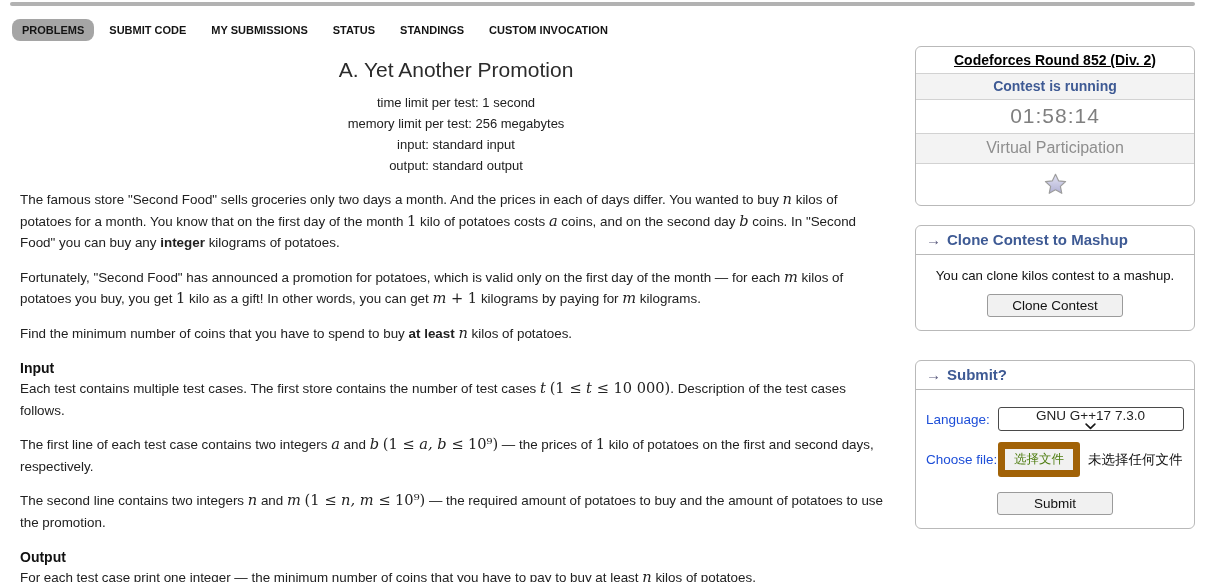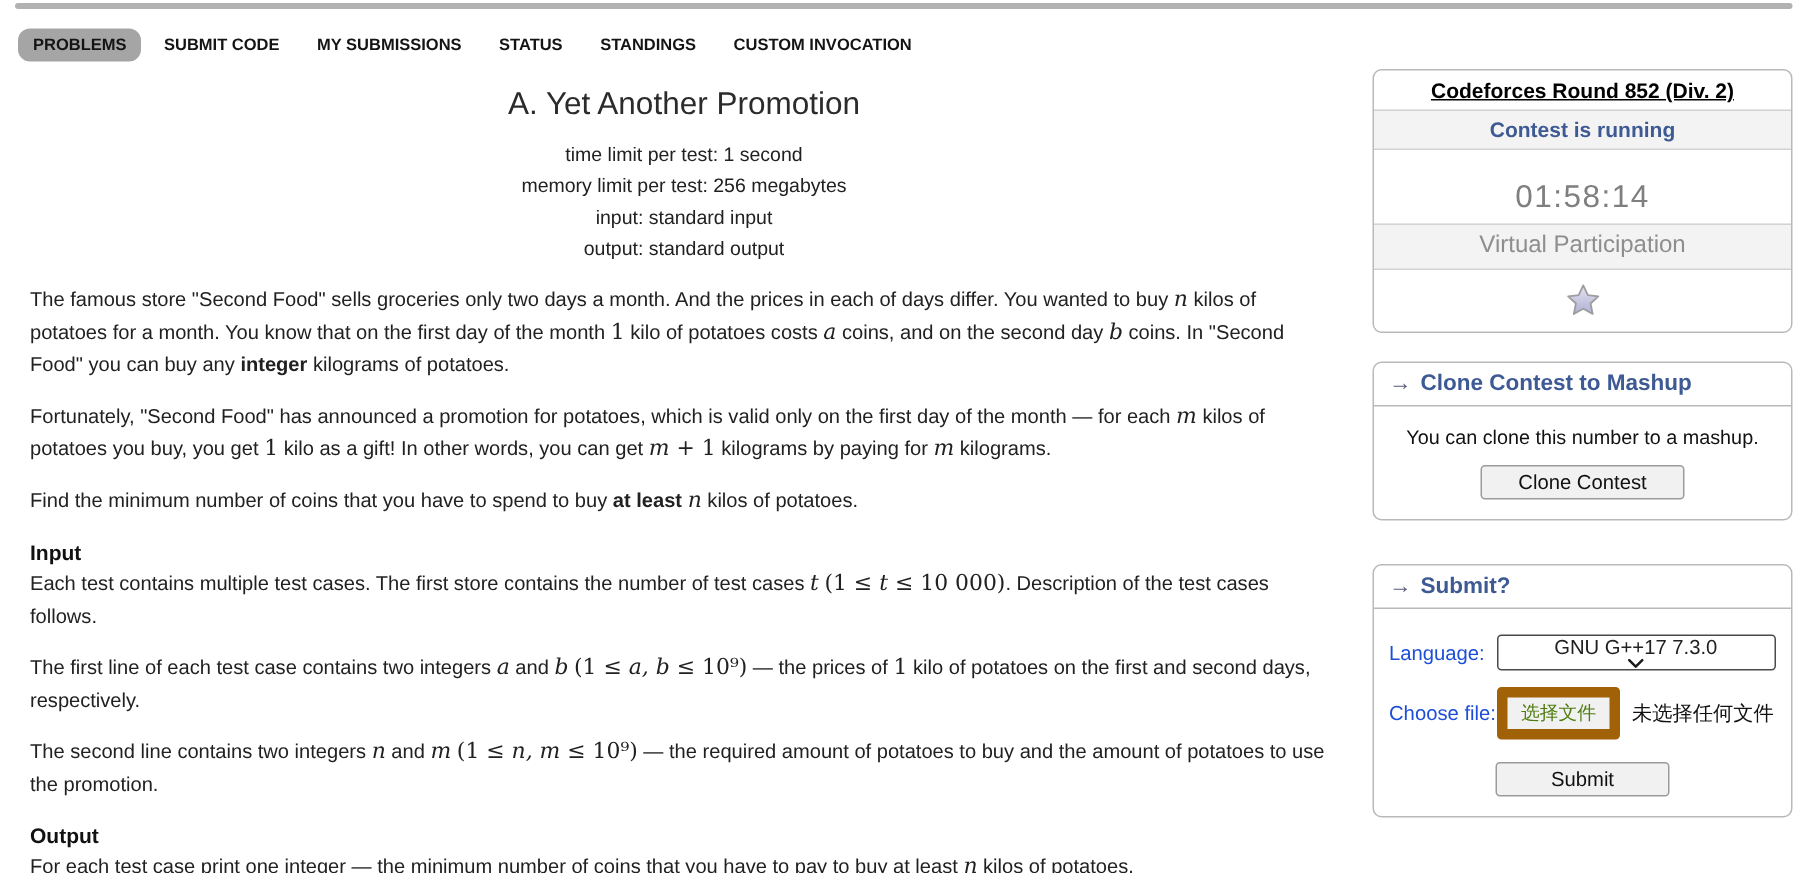--- a/index.html
+++ b/index.html
@@ -43,7 +43,7 @@
   .r-title { padding:5px 4px 5px; font-size:14px; font-weight:bold; color:#000; }
   .r-title .contest-link { text-decoration:underline; cursor:pointer;margin-top:32px; }
   .r-status { background:#f3f3f3; padding:4px 0 5px; font-size:14px; font-weight:bold; color:#3e5a94; }
-  .r-timer { padding:20px 0 5px; font-size:21px; color:#7f7f7f; letter-spacing:1px; }
+  .r-timer { padding:4px 0 5px; font-size:21px; color:#7f7f7f; letter-spacing:1px; }
   .r-virtual { background:#f3f3f3; padding:5px 0 6px; font-size:16px; color:#8e8e8e; }
   .r-star { padding:7px 0 8px; line-height:0; }
 

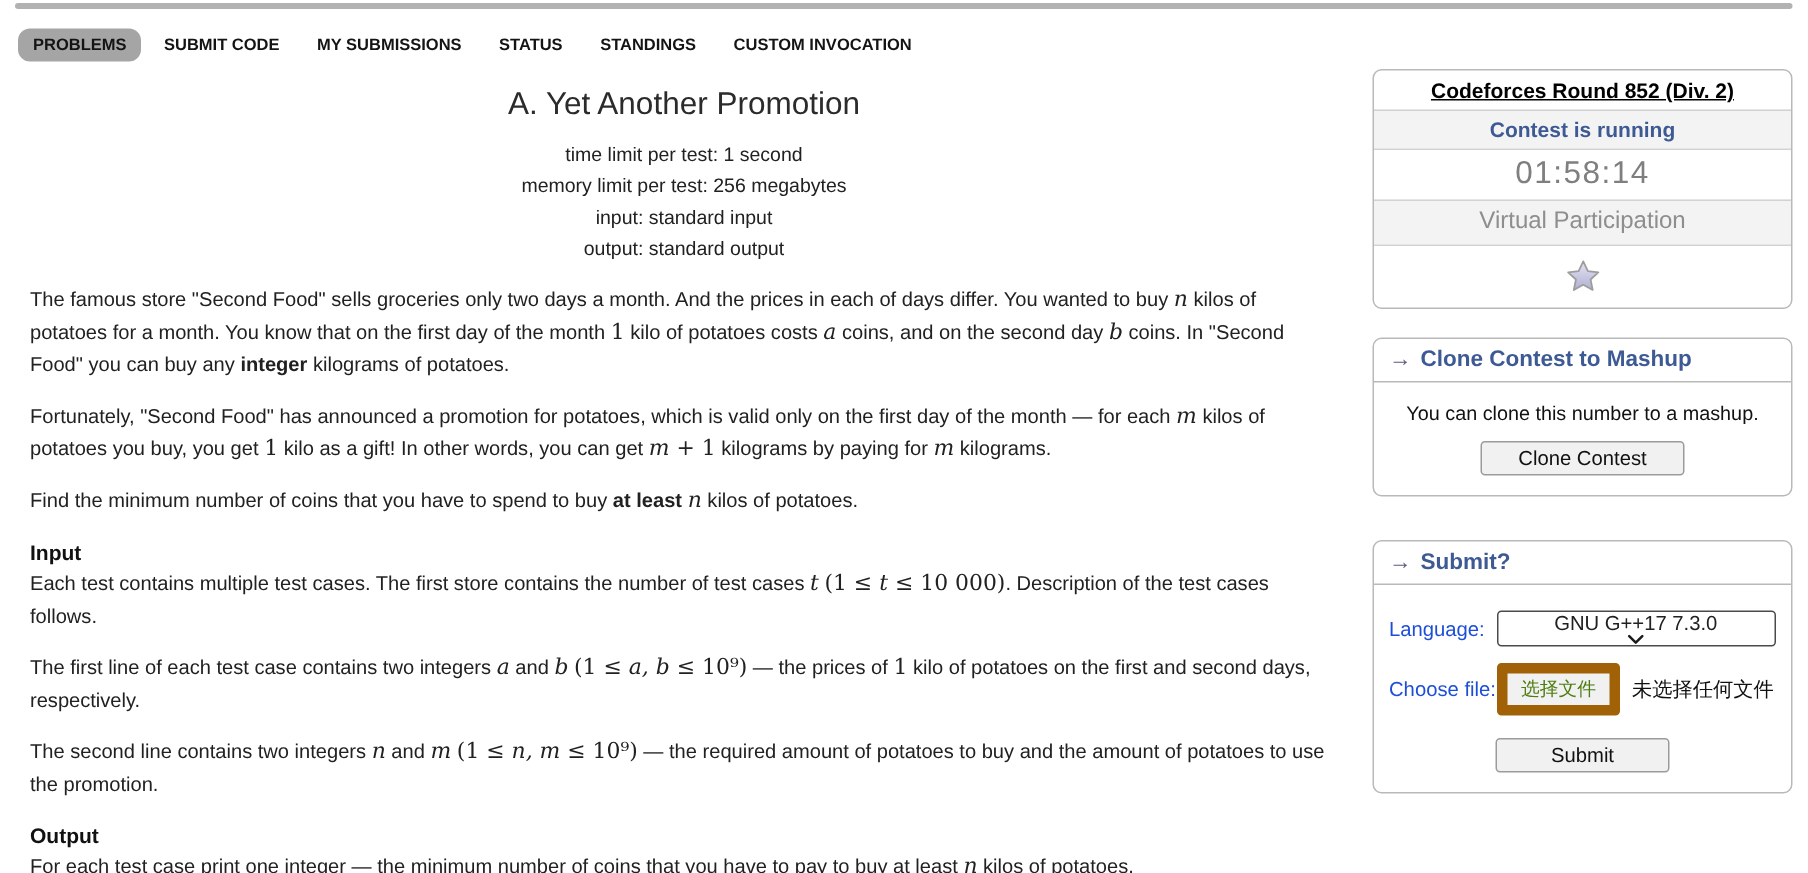--- a/index.html
+++ b/index.html
@@ -136,7 +136,7 @@
         <span class="arrow">→</span><span>Clone Contest to Mashup</span>
       </div>
       <div class="clone-body">
-        <div>You can clone this number to a mashup.</div>
+        <div>You can clone kilos contest to a mashup.</div>
         <button class="btn clone-btn">Clone Contest</button>
       </div>
     </div>

